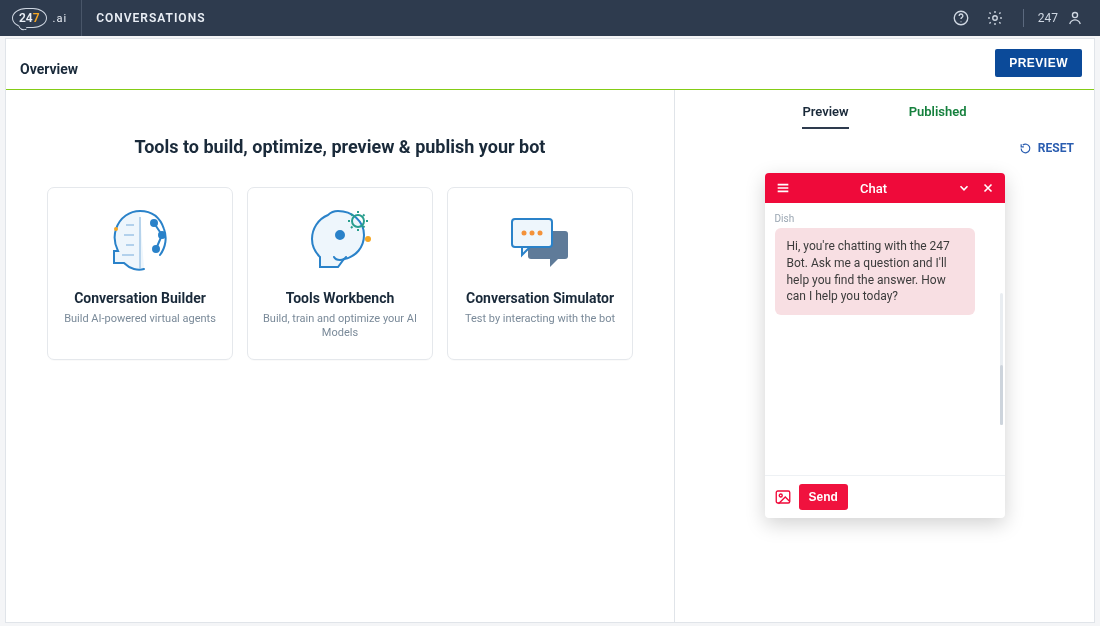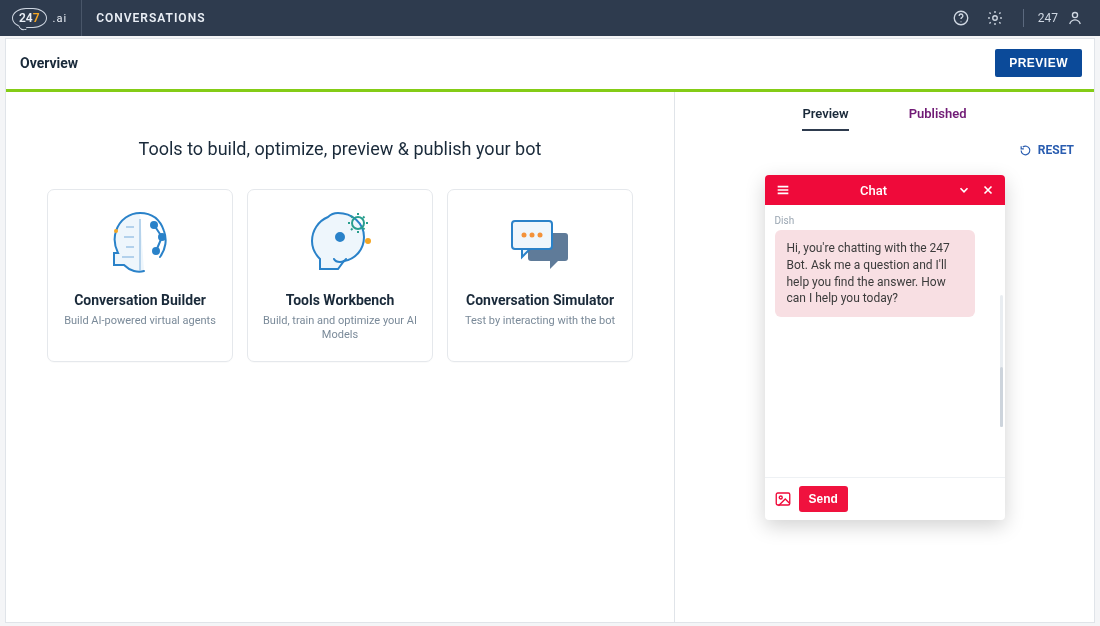--- a/index.html
+++ b/index.html
@@ -66,9 +66,9 @@
     overflow: hidden;
   }
   .page-header {
-    display: flex; align-items: center; justify-content: space-between;
+    display: flex; align-items: flex-end; justify-content: space-between;
     padding: 10px 12px 12px 14px;
-    border-bottom: 3px solid #84cc16;
+    border-bottom: 1px solid #84cc16;
   }
   .page-title { font-weight: 700; color: var(--page-title-color); font-size: 14px; }
   .btn-primary {

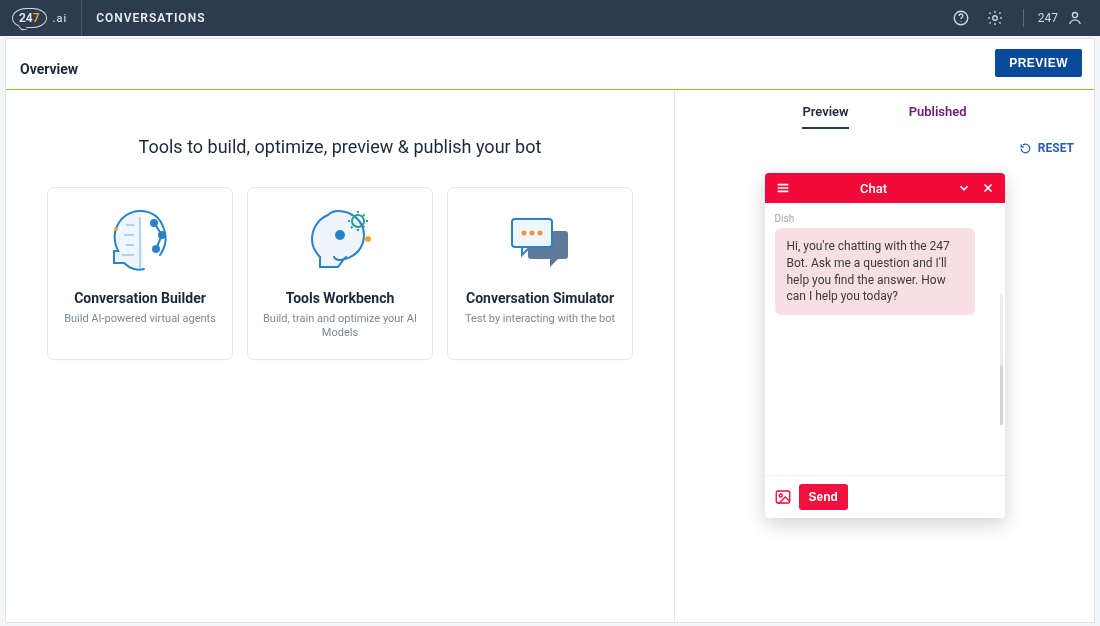--- a/index.html
+++ b/index.html
@@ -94,7 +94,7 @@
 
   
   .tabs { display: flex; gap: 60px; justify-content: center; padding: 14px 0 6px 0; }
-  .tab { font-size: 13px; font-weight: 600; color: #701a75; padding-bottom: 8px; cursor: pointer; }
+  .tab { font-size: 13px; font-weight: 600; color: #15803d; padding-bottom: 8px; cursor: pointer; }
   .tab.active { color: var(--page-title-color); border-bottom: 2px solid #2e3b4e; }
   .reset-row { display: flex; justify-content: flex-end; padding: 6px 20px 4px 20px; }
   .reset-link { display: inline-flex; gap: 6px; align-items: center; color: var(--link); font-size: 12px; font-weight: 700; cursor: pointer; }

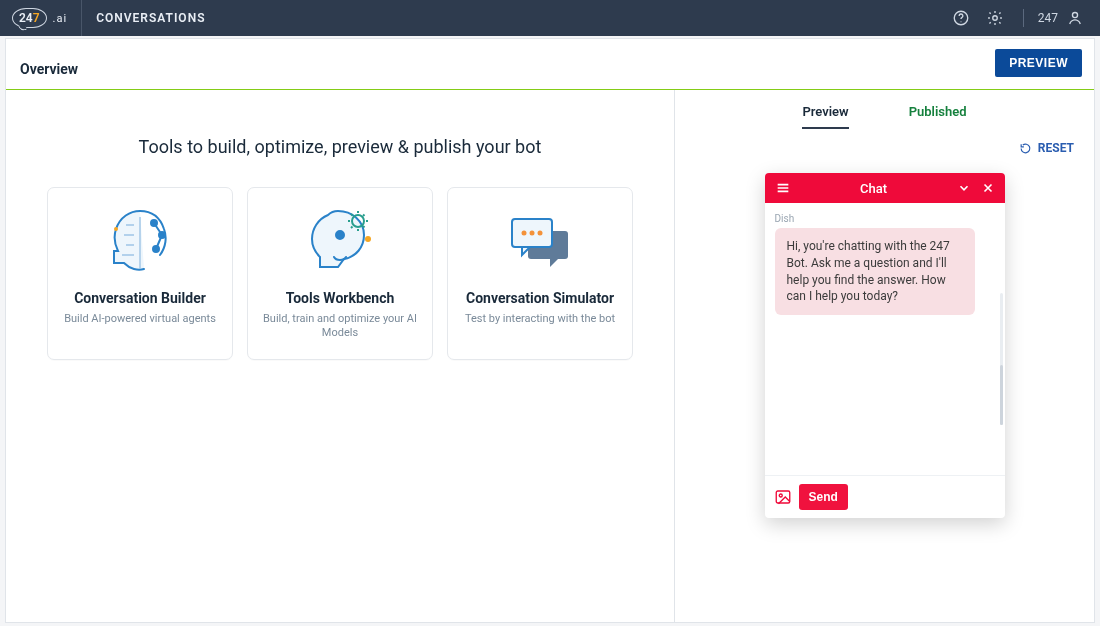--- a/index.html
+++ b/index.html
@@ -80,7 +80,7 @@
   .left { flex: 1 1 auto; padding: 24px 20px 0 20px; }
   .right { width: 420px; border-left: 1px solid var(--soft-border); display: flex; flex-direction: column; }
 
-  .hero { text-align: center; font-weight: 400; font-size: 18px; color: var(--page-title-color); padding: 22px 0 30px 0; }
+  .hero { text-align: center; font-weight: 700; font-size: 18px; color: var(--page-title-color); padding: 22px 0 30px 0; }
 
   .cards { display: flex; gap: 14px; justify-content: center; }
   .card {

